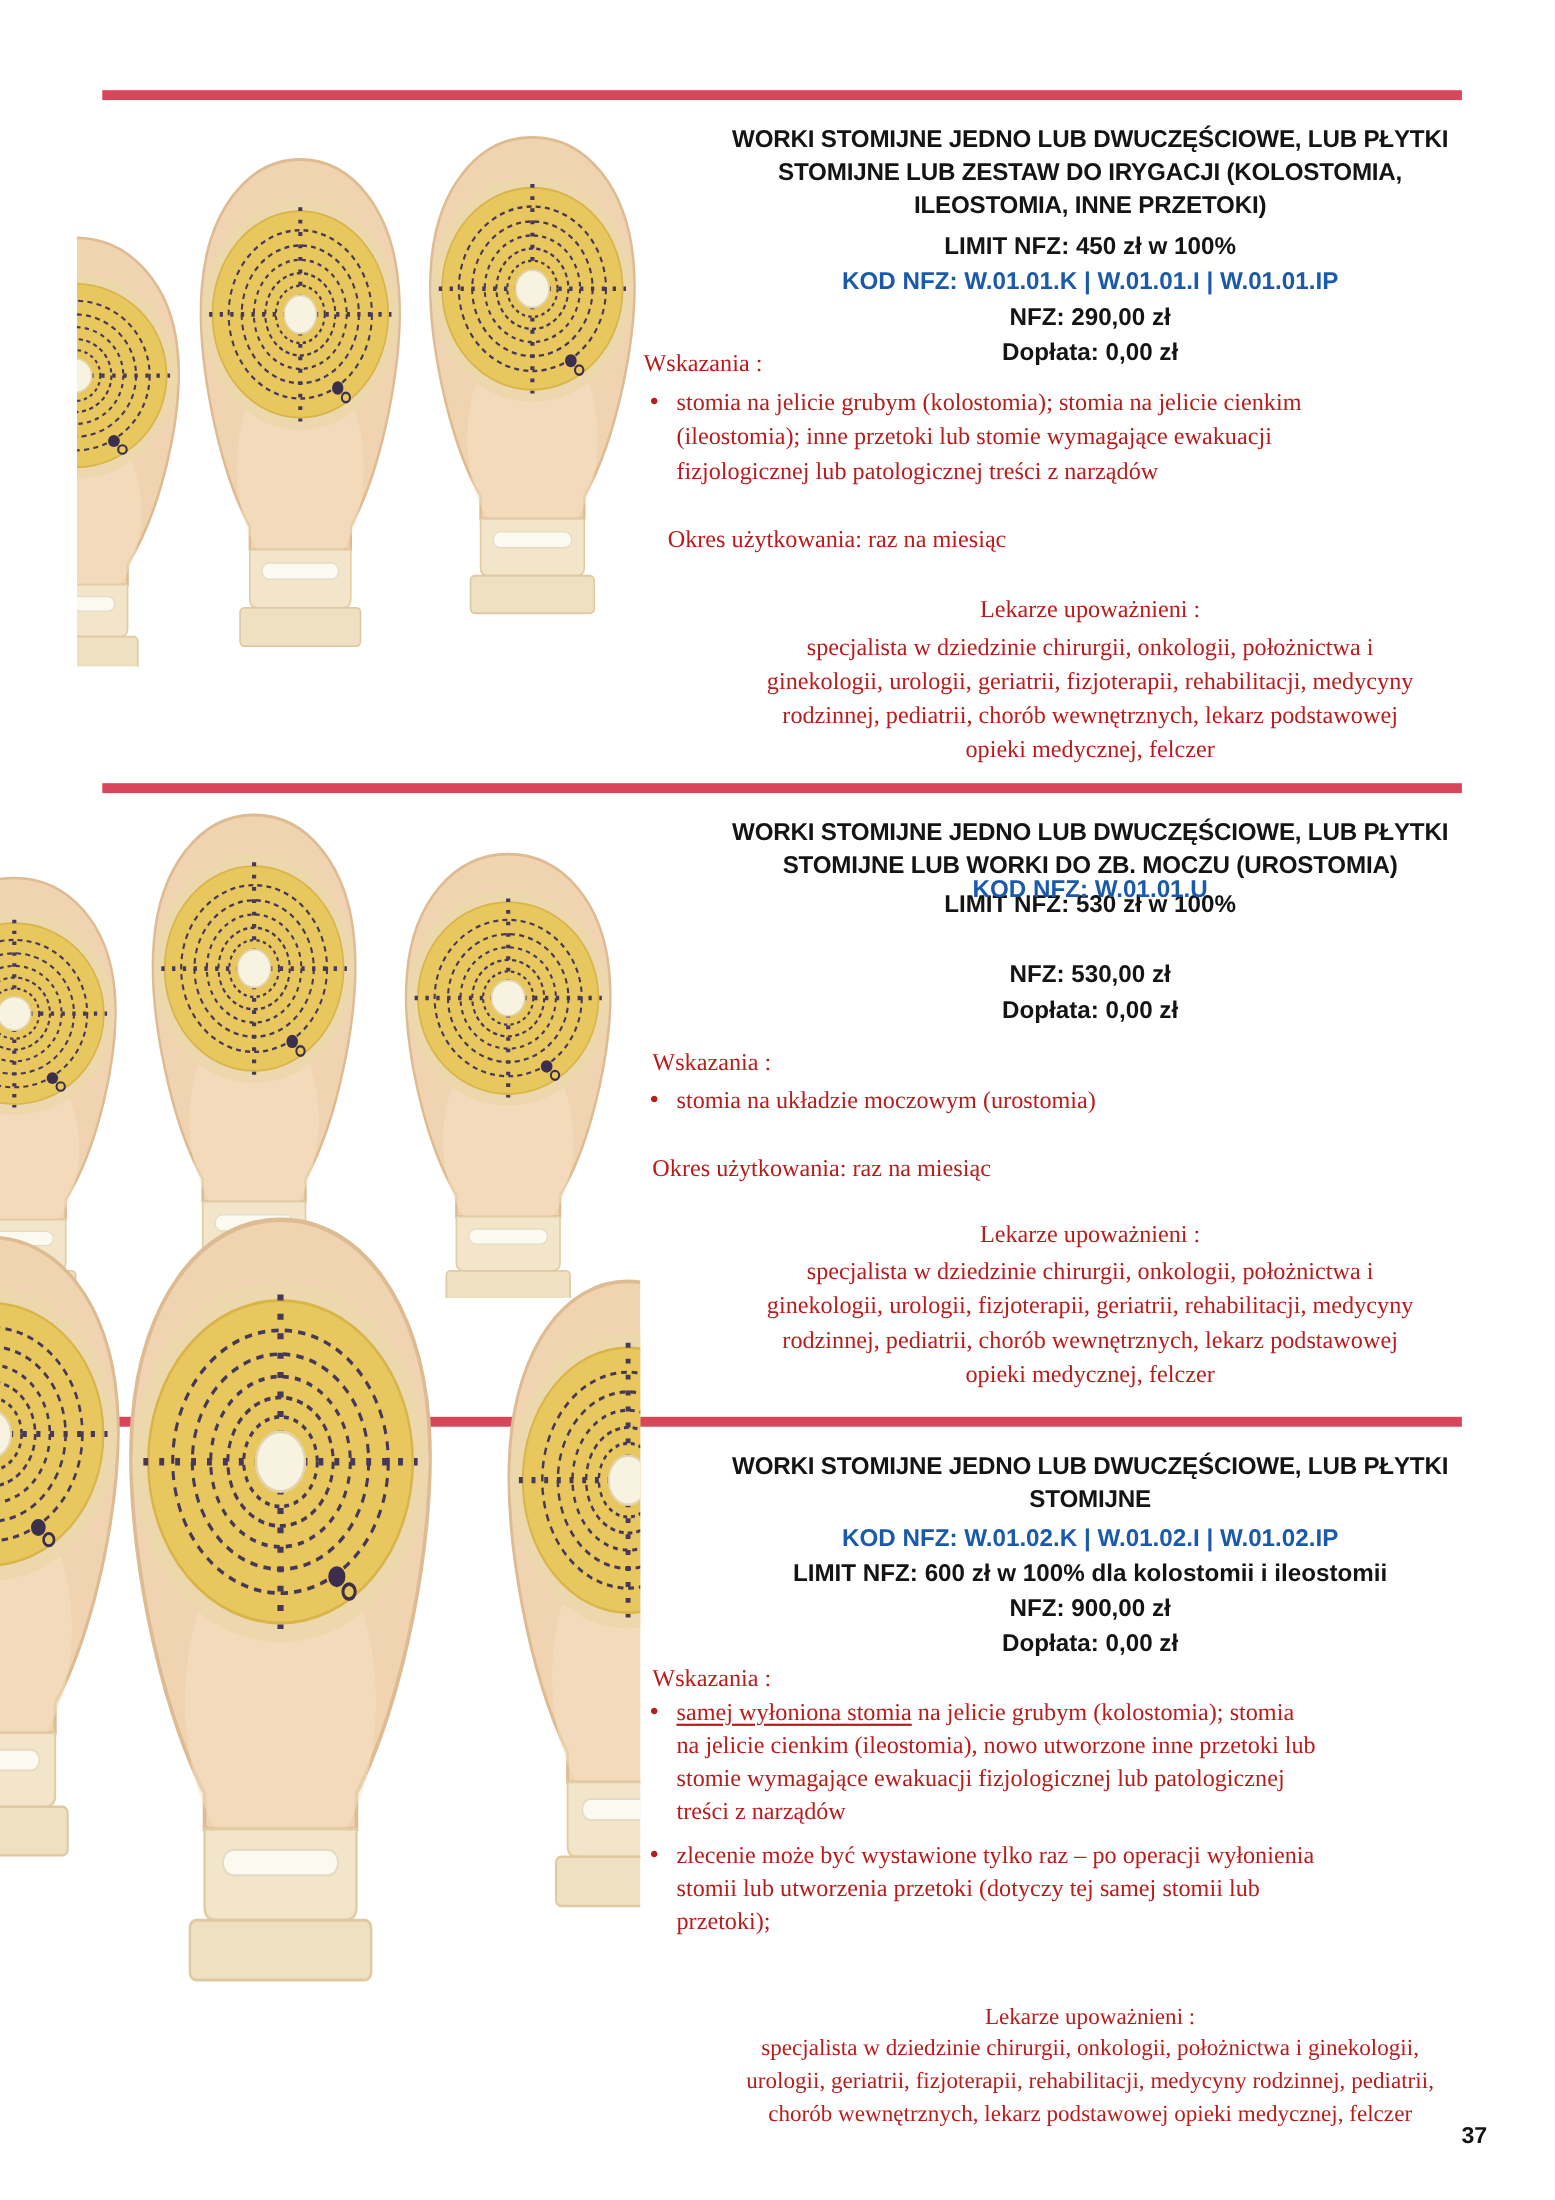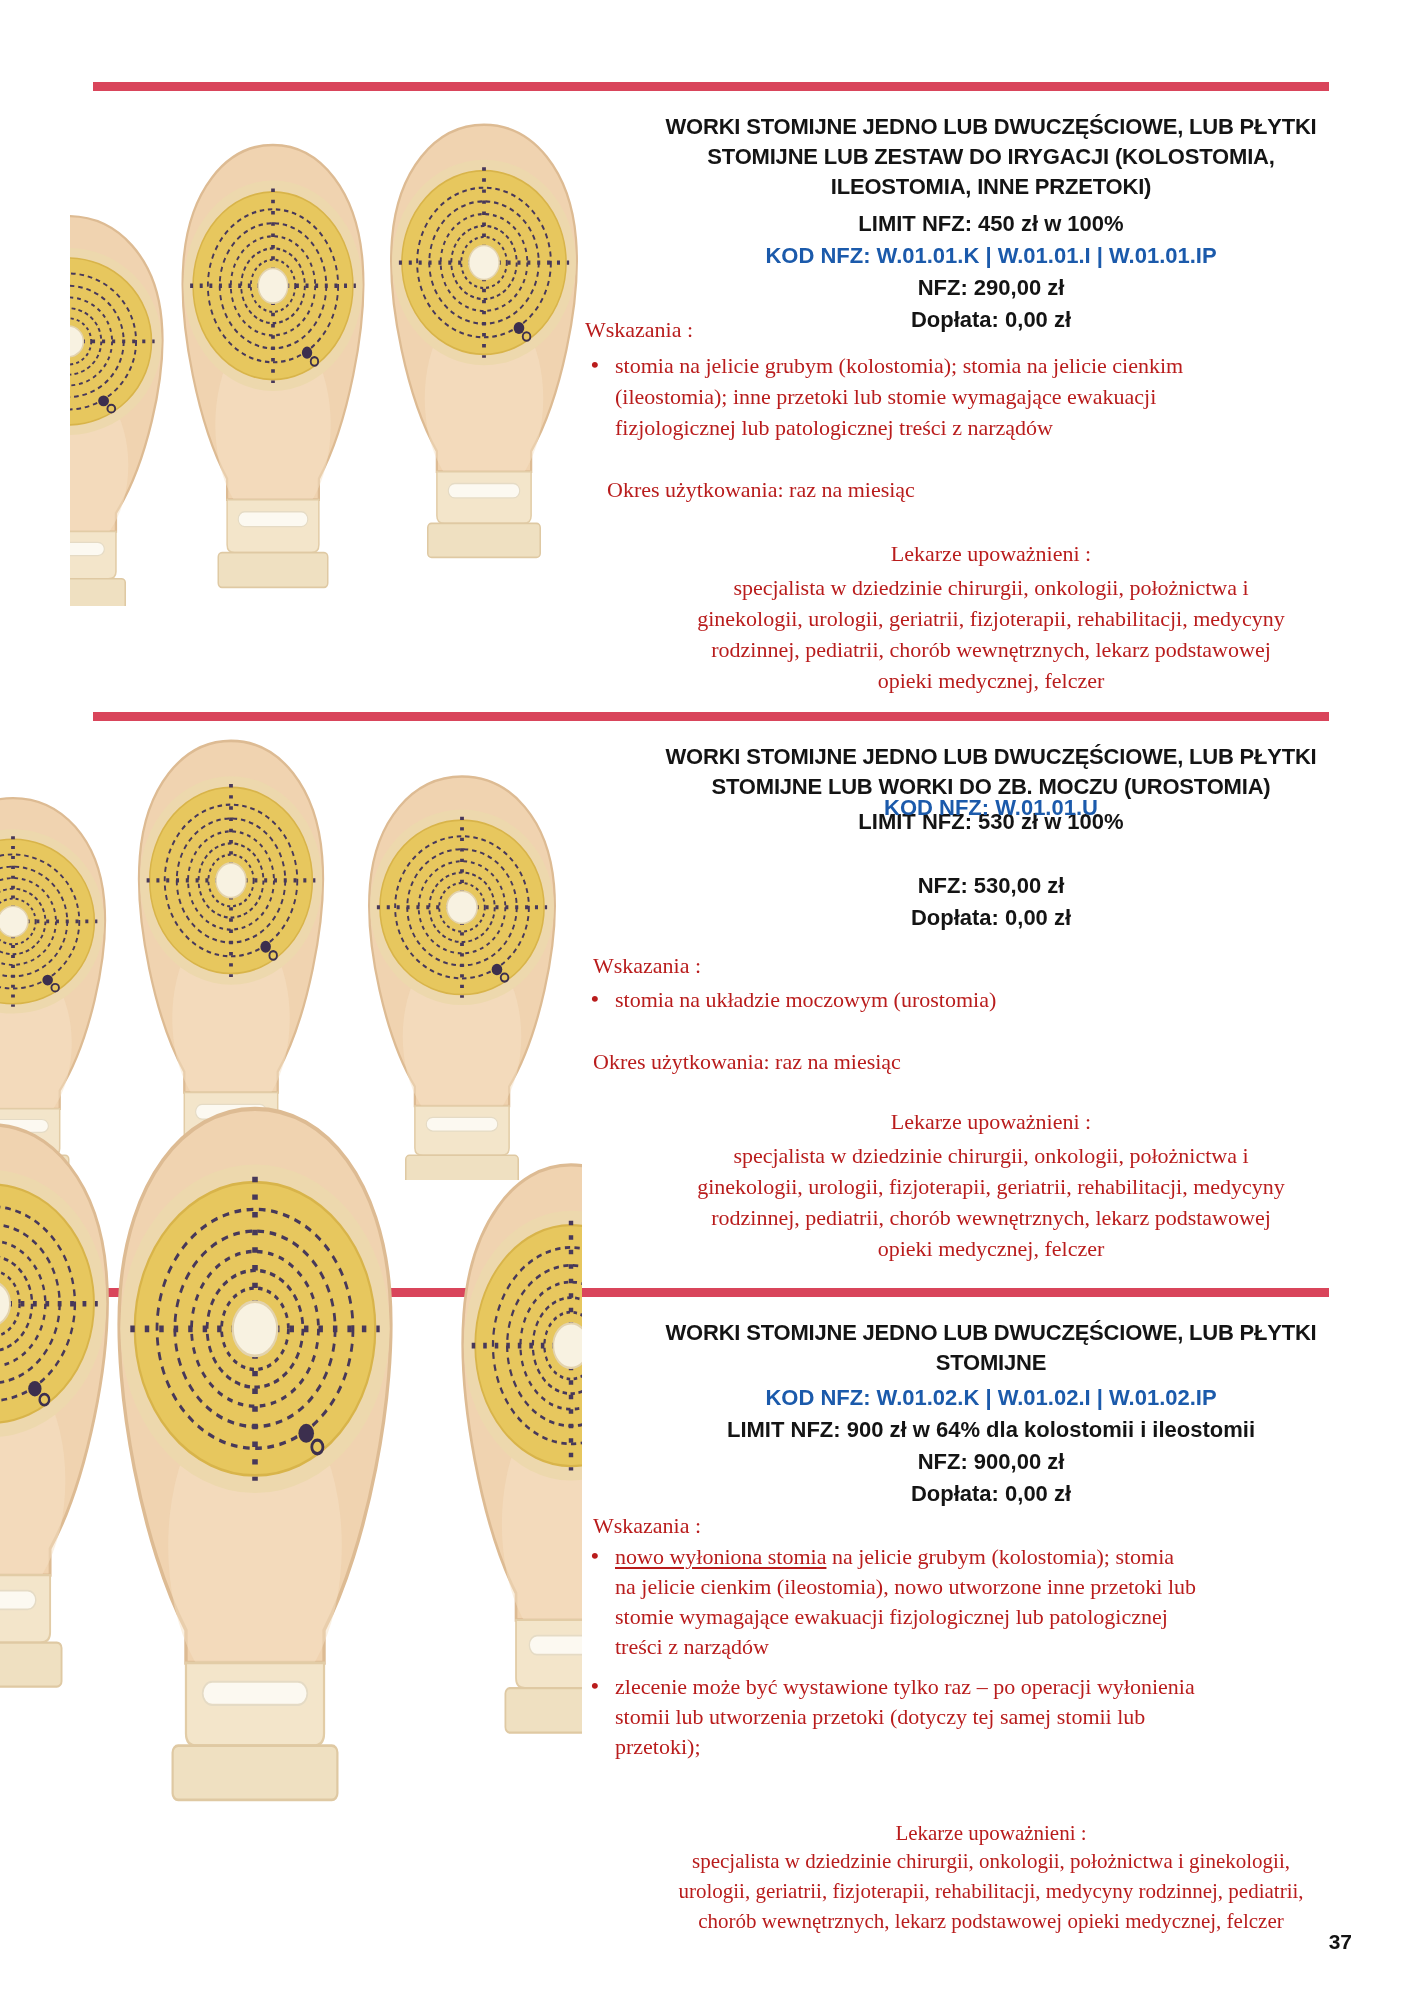--- a/index.html
+++ b/index.html
@@ -168,7 +168,7 @@
   <div class="col h" style="top:1318px">WORKI STOMIJNE JEDNO LUB DWUCZĘŚCIOWE, LUB PŁYTKI
 STOMIJNE</div>
   <div class="col b kodline" style="top:1382px">KOD NFZ: W.01.02.K | W.01.02.I | W.01.02.IP</div>
-  <div class="col b" style="top:1414px">LIMIT NFZ: 900 zł w 64% dla kolostomii i ileostomii</div>
+  <div class="col b" style="top:1414px">LIMIT NFZ: 600 zł w 100% dla kolostomii i ileostomii</div>
   <div class="col b" style="top:1446px">NFZ: 900,00 zł</div>
   <div class="col b" style="top:1478px">Dopłata: 0,00 zł</div>
 

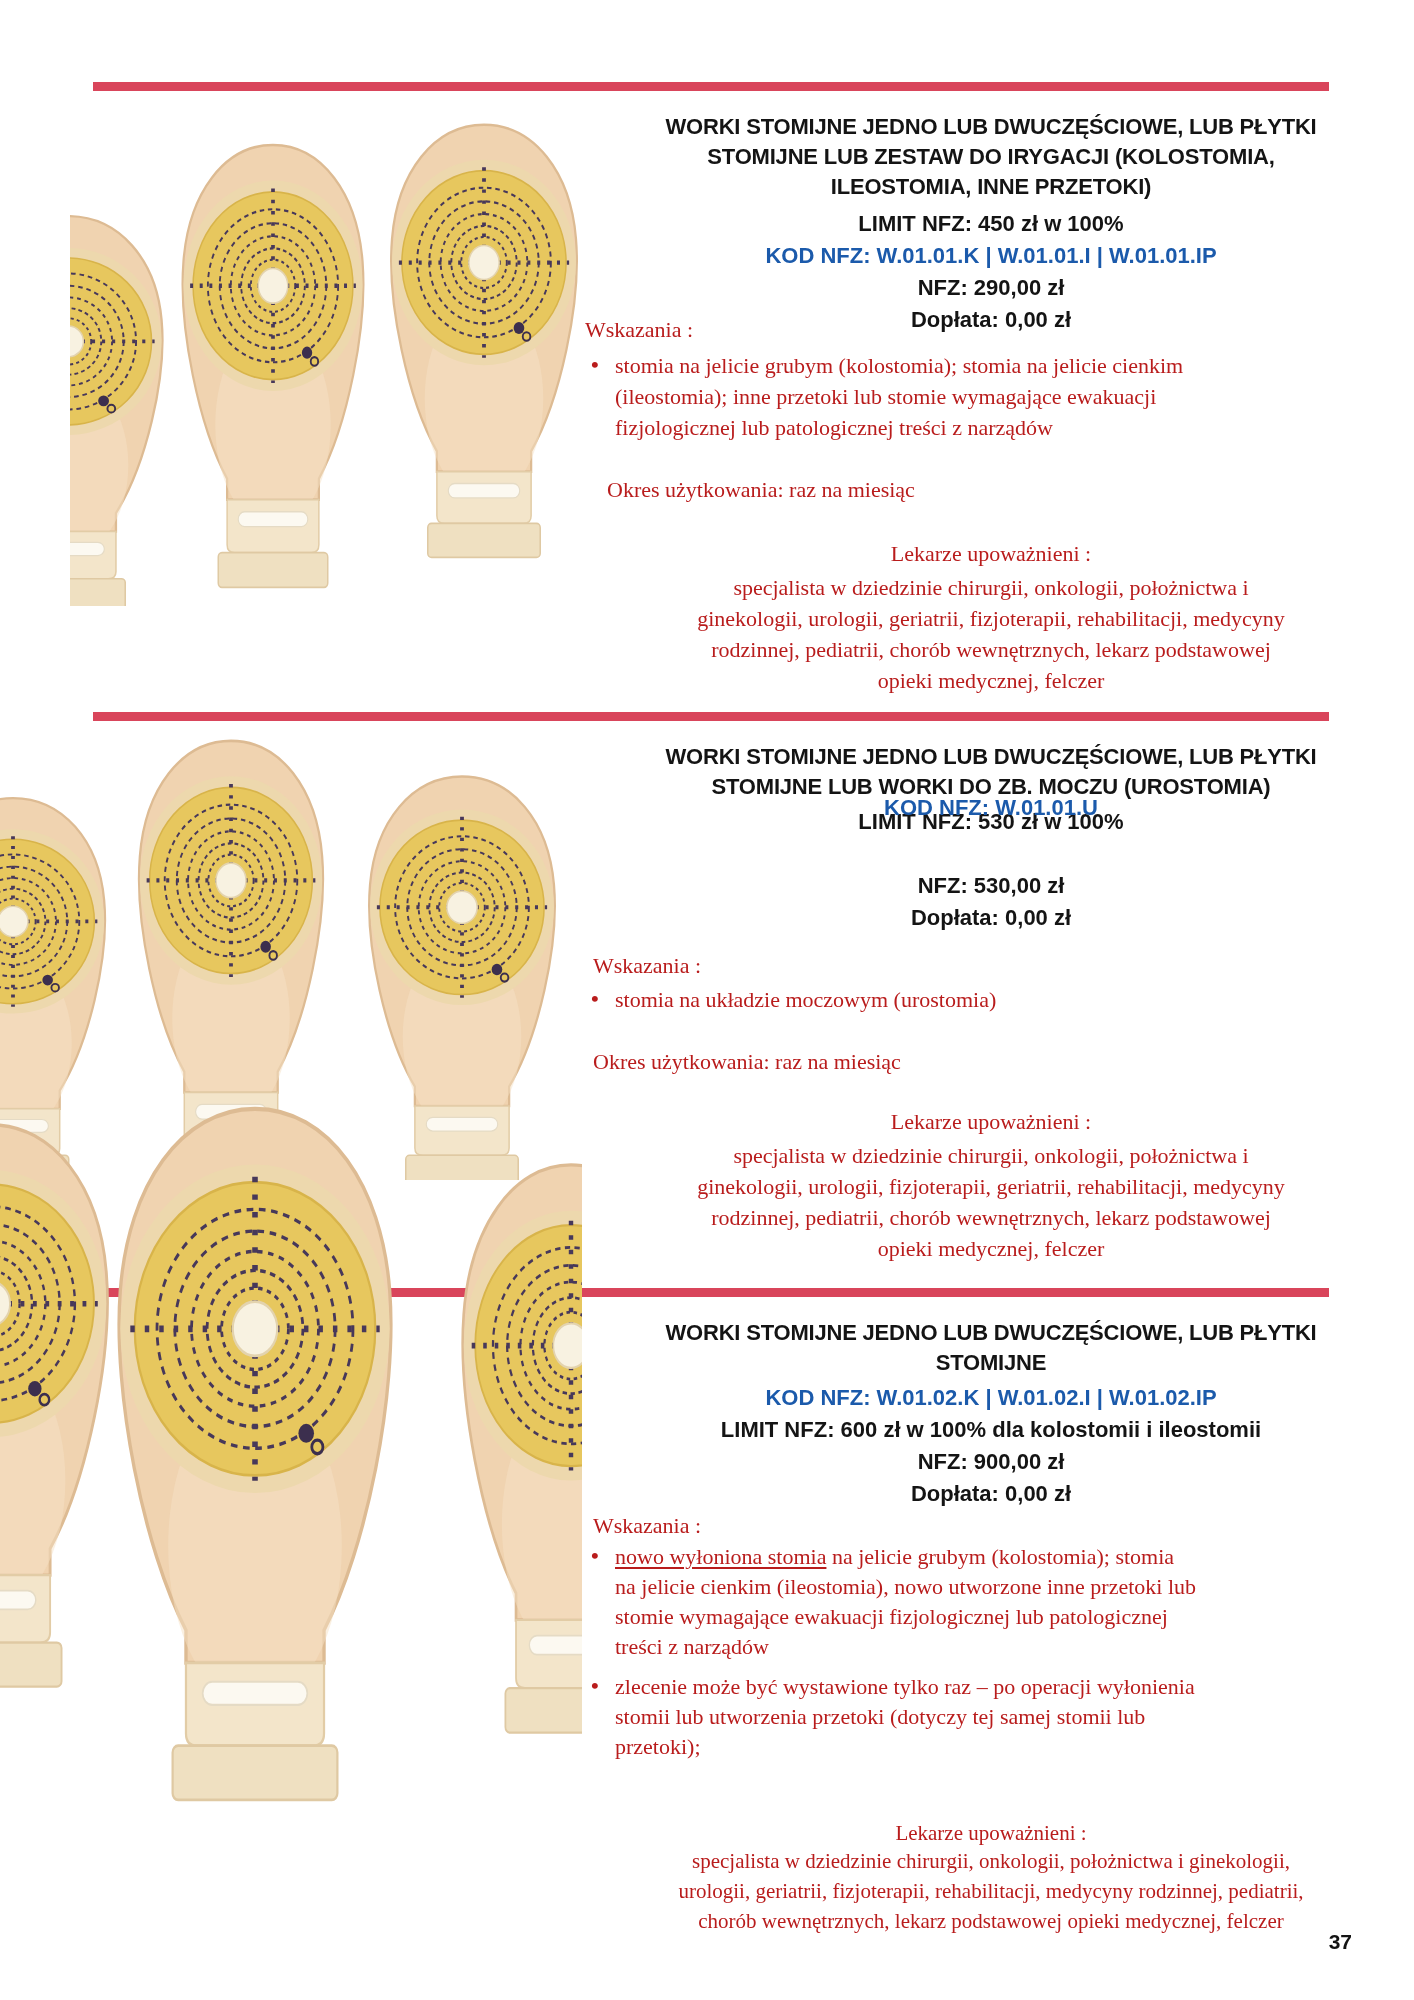--- a/index.html
+++ b/index.html
@@ -175,7 +175,7 @@
   <div class="col serif indent2" style="top:1510px">Wskazania :</div>
   <ul class="col bullets serif" style="top:1542px;line-height:30px">
     <li>
-      <span class="pre"><span class="u">nowo wyłoniona stomia</span><span> na jelicie grubym (kolostomia); stomia
+      <span class="pre"><span class="u">samej wyłoniona stomia</span><span> na jelicie grubym (kolostomia); stomia
 na jelicie cienkim (ileostomia), nowo utworzone inne przetoki lub
 stomie wymagające ewakuacji fizjologicznej lub patologicznej
 treści z narządów</span></span>

